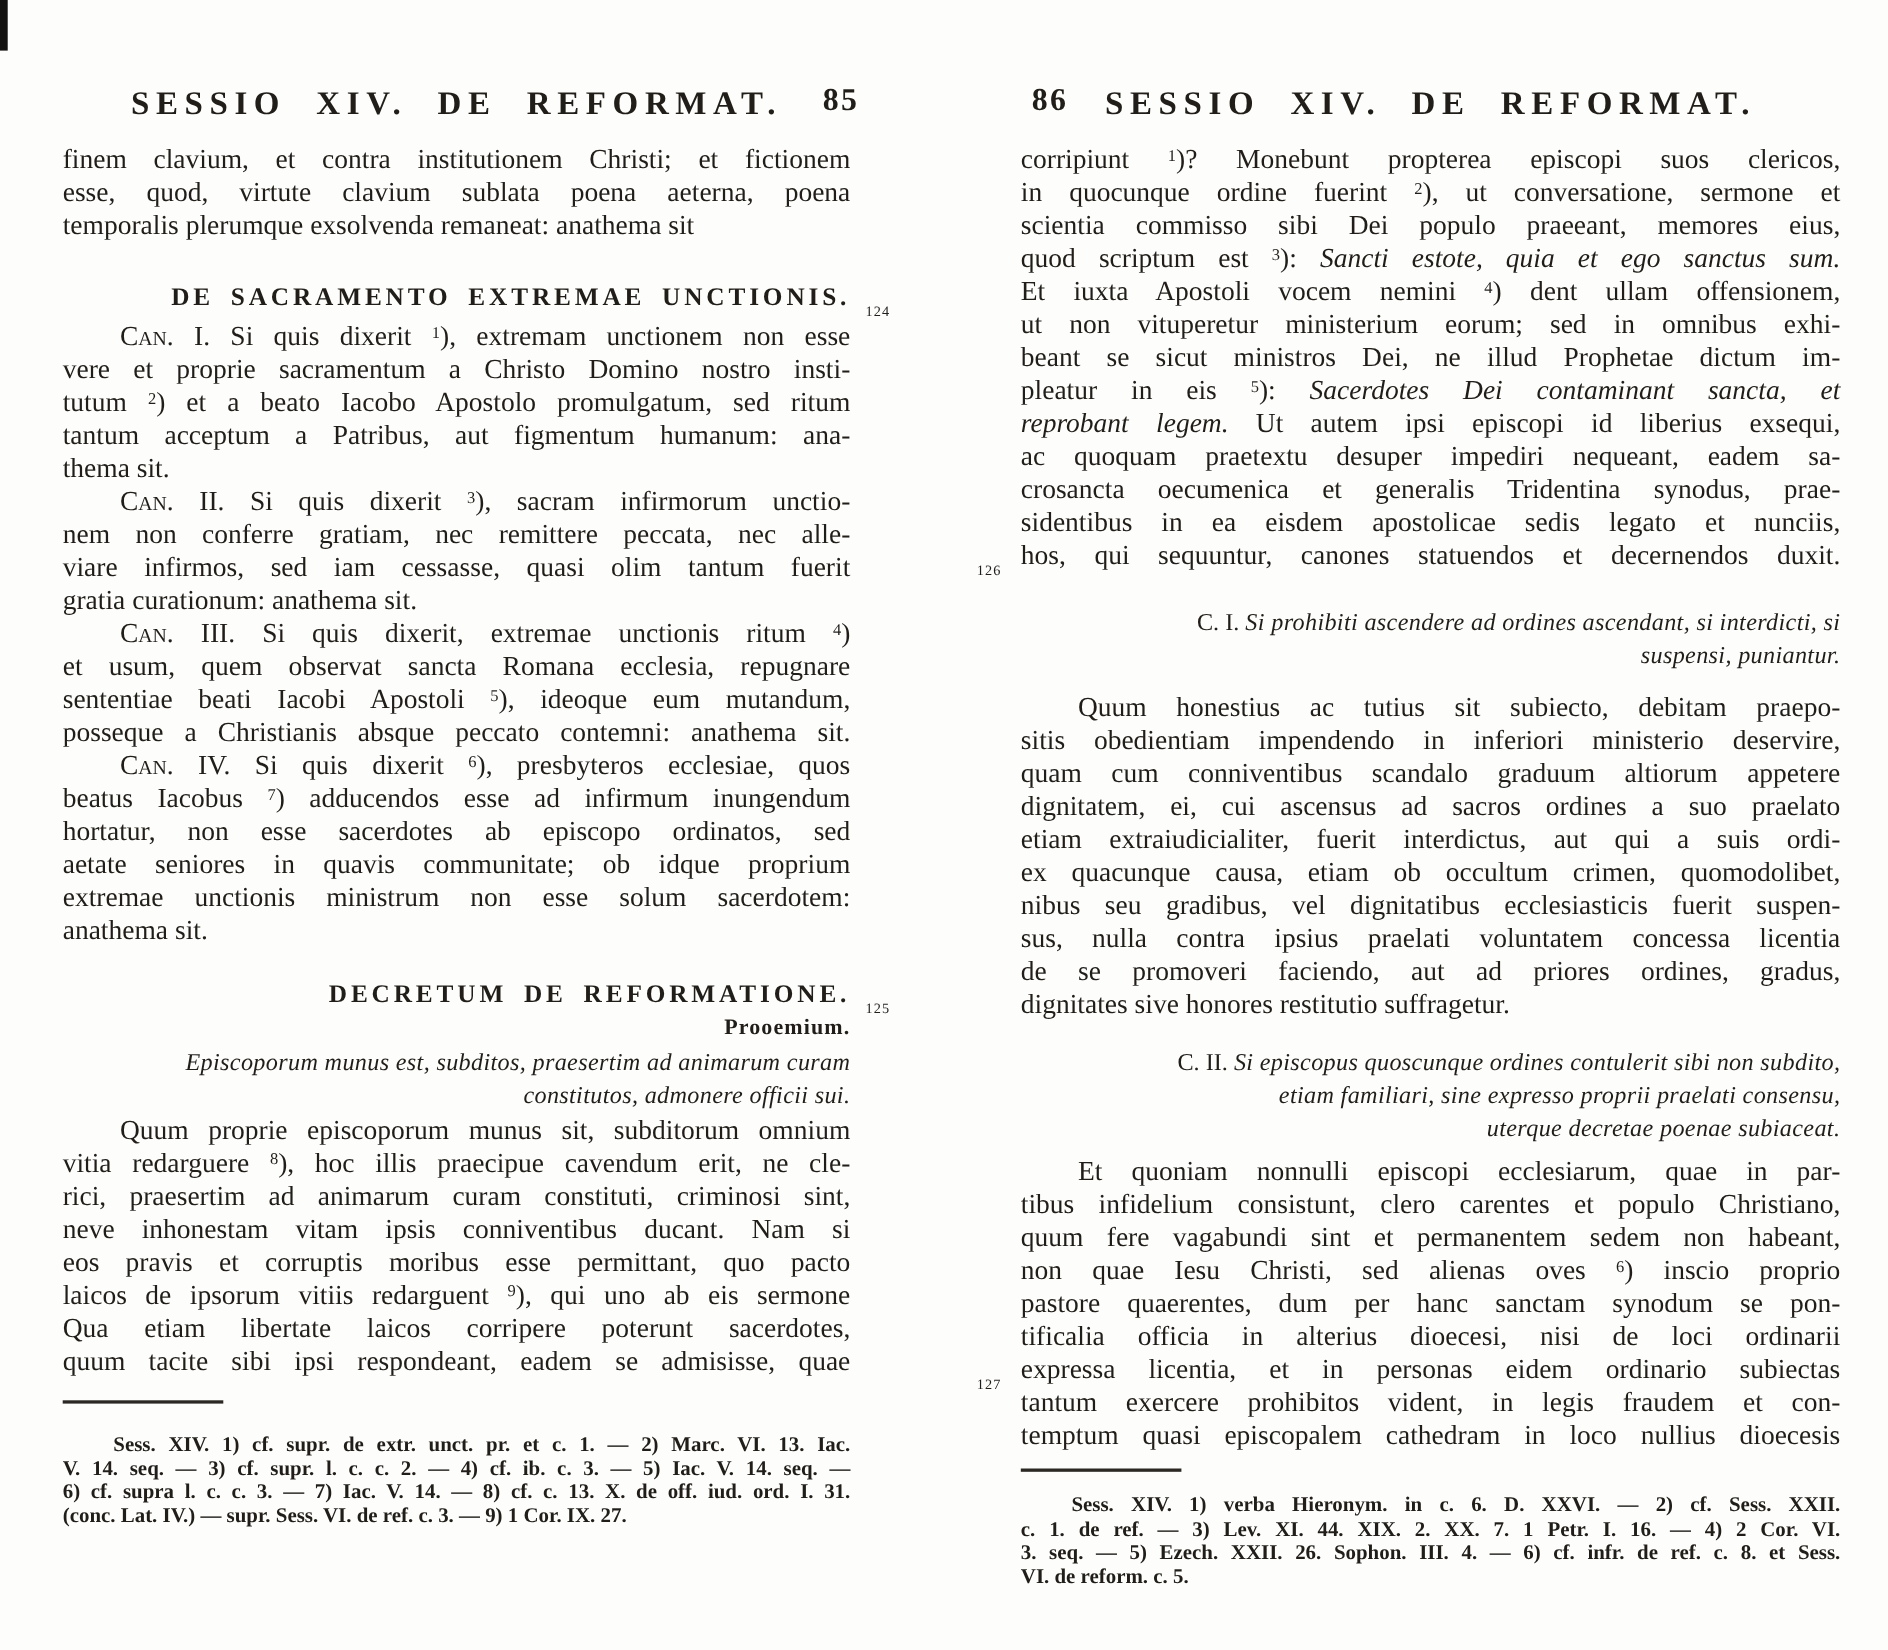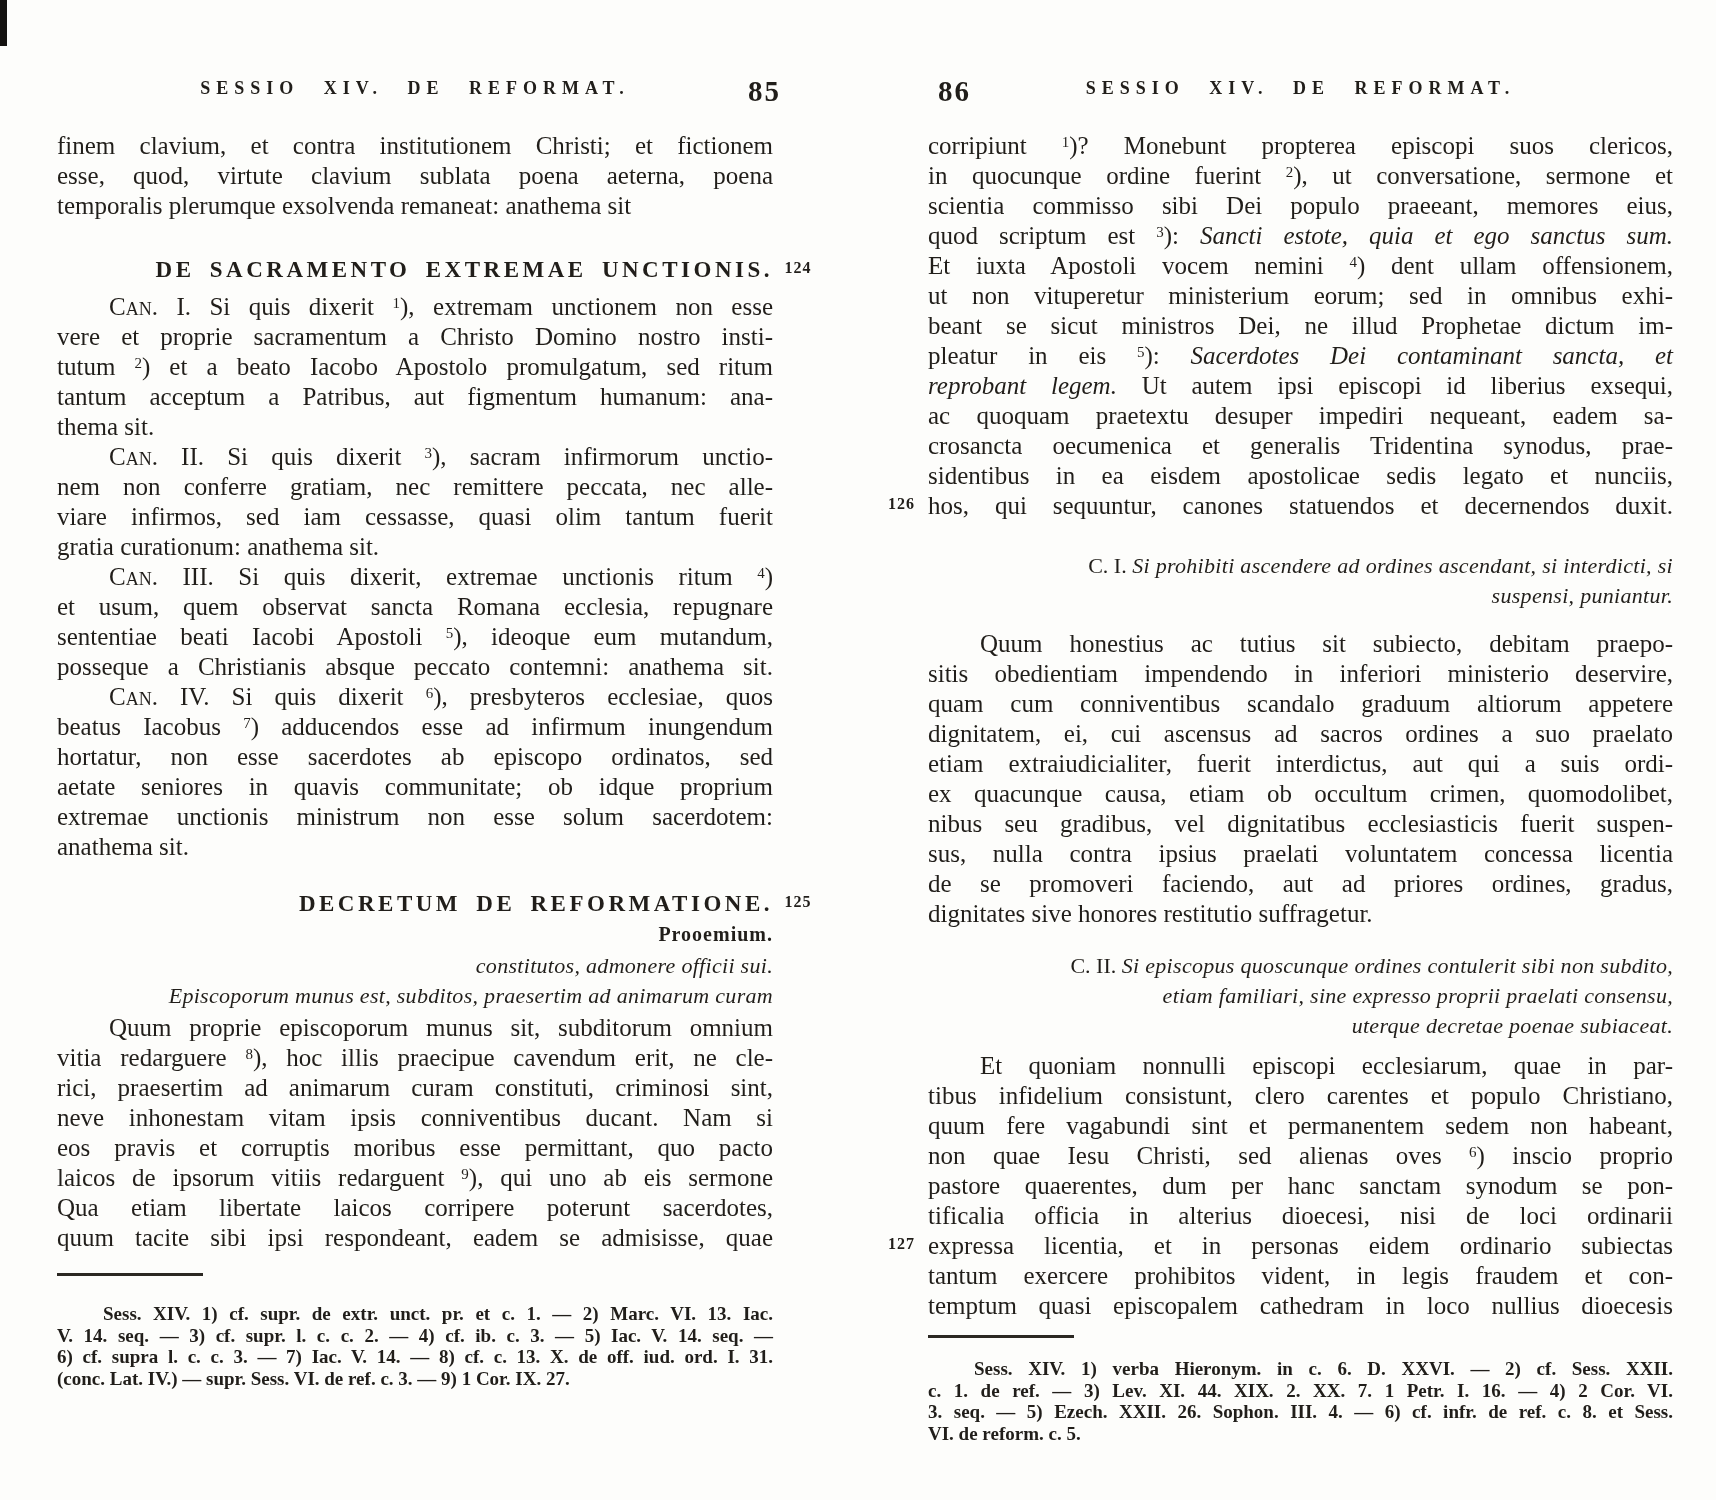--- a/index.html
+++ b/index.html
@@ -18,7 +18,7 @@
 
   .running-head{position:relative;height:30px;text-align:center;}
   .head-title{
-    font-size:18px;font-weight:bold;
+    font-size:30px;font-weight:bold;
     letter-spacing:6px;word-spacing:14px;
     white-space:nowrap;
   }

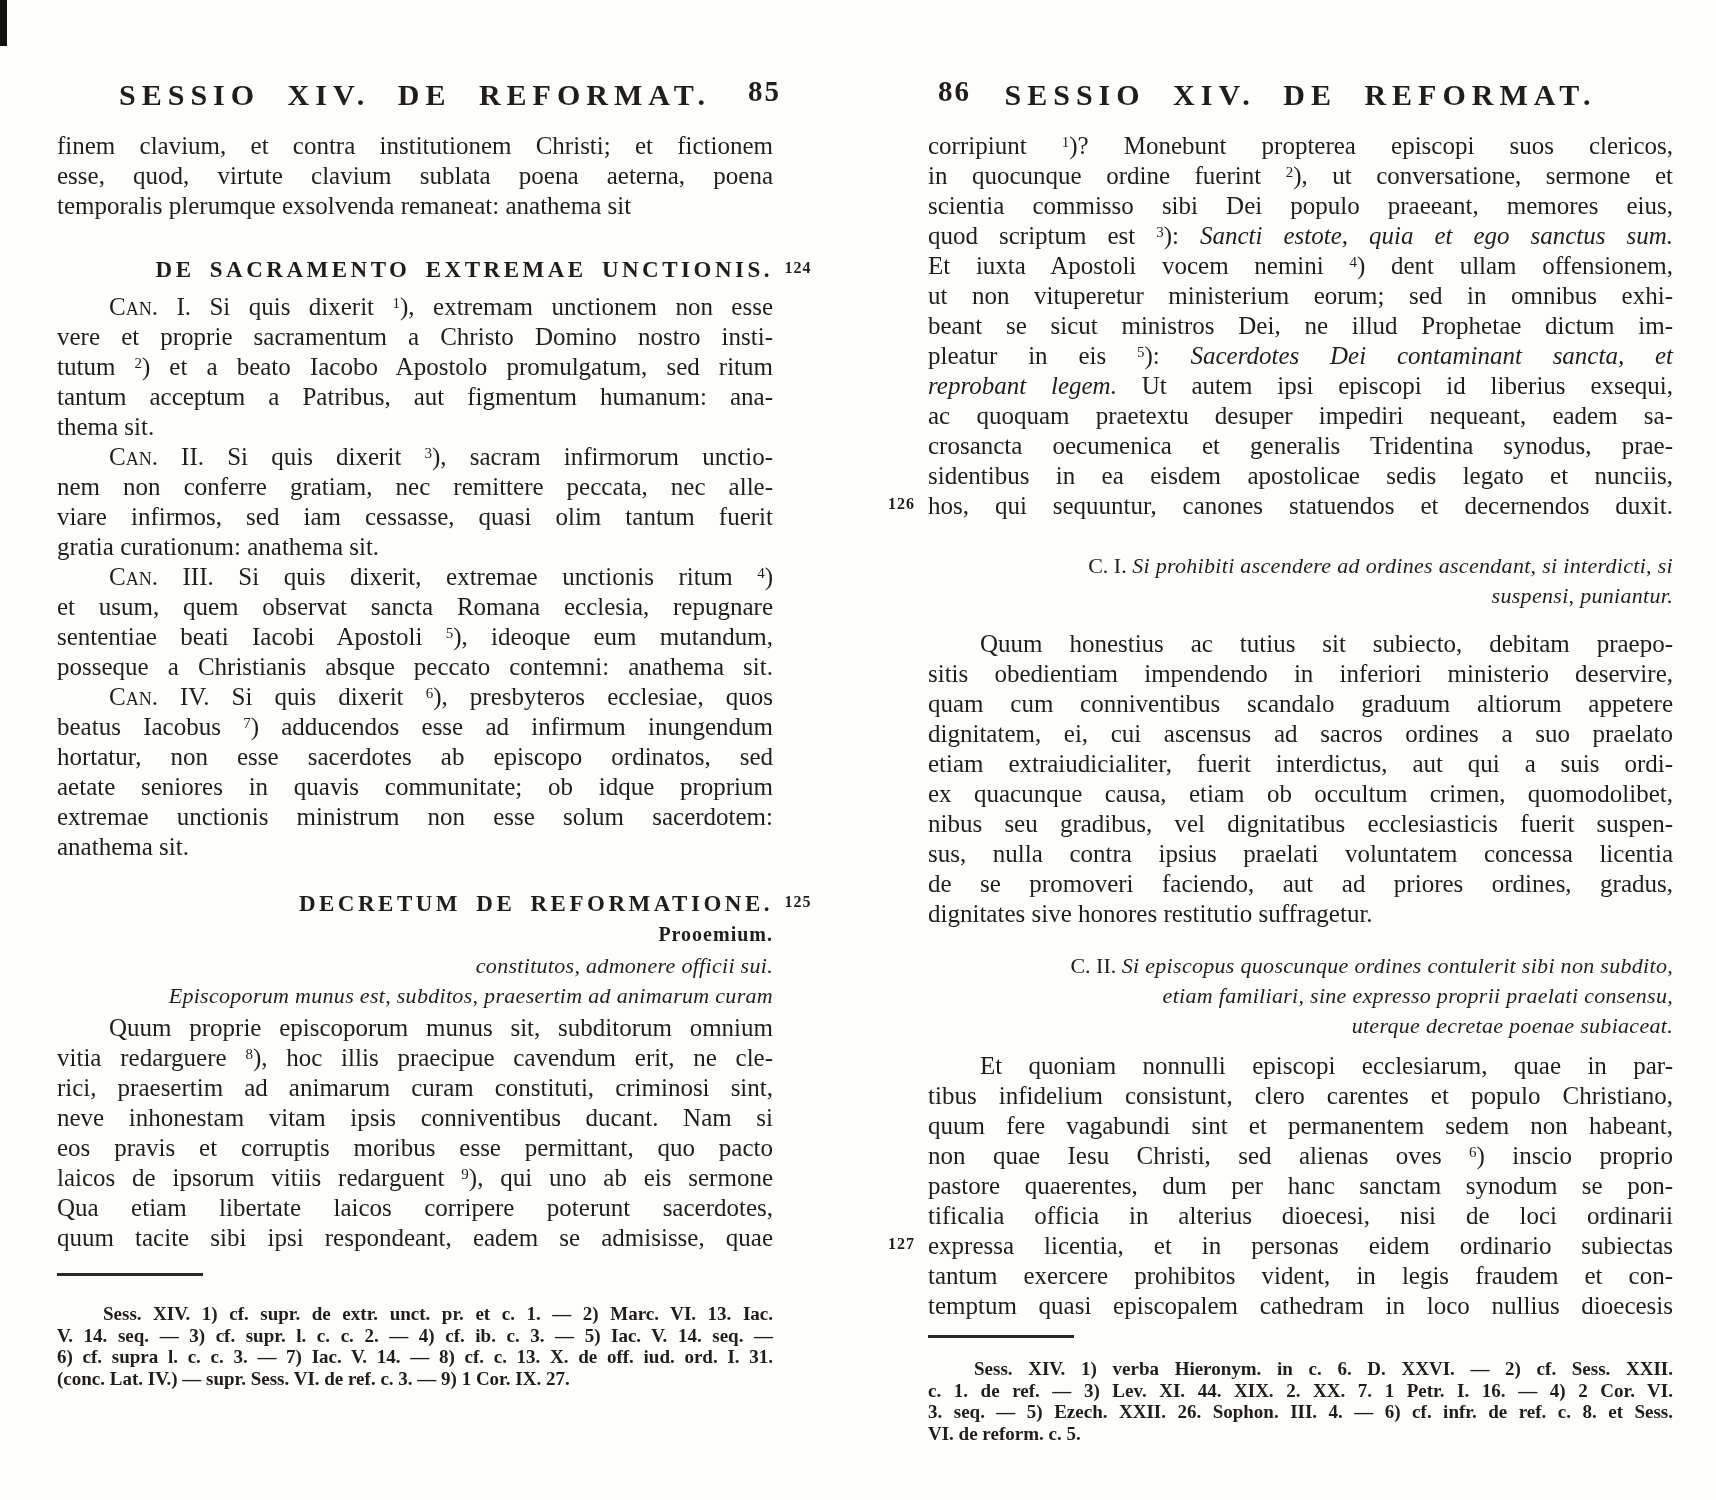--- a/index.html
+++ b/index.html
@@ -41,7 +41,7 @@
   .h-ital .cline{font-size:22px;}
   .h-ital .cline i{letter-spacing:0.3px;}
 
-  .mnum{position:absolute;font-size:16px;font-weight:bold;letter-spacing:1px;}
+  .mnum{position:absolute;font-size:13px;font-weight:normal;letter-spacing:1px;margin-top:16px;}
   .mnum.right{right:-46px;width:42px;text-align:center;}
   .mnum.left{left:-40px;width:36px;text-align:left;}
 

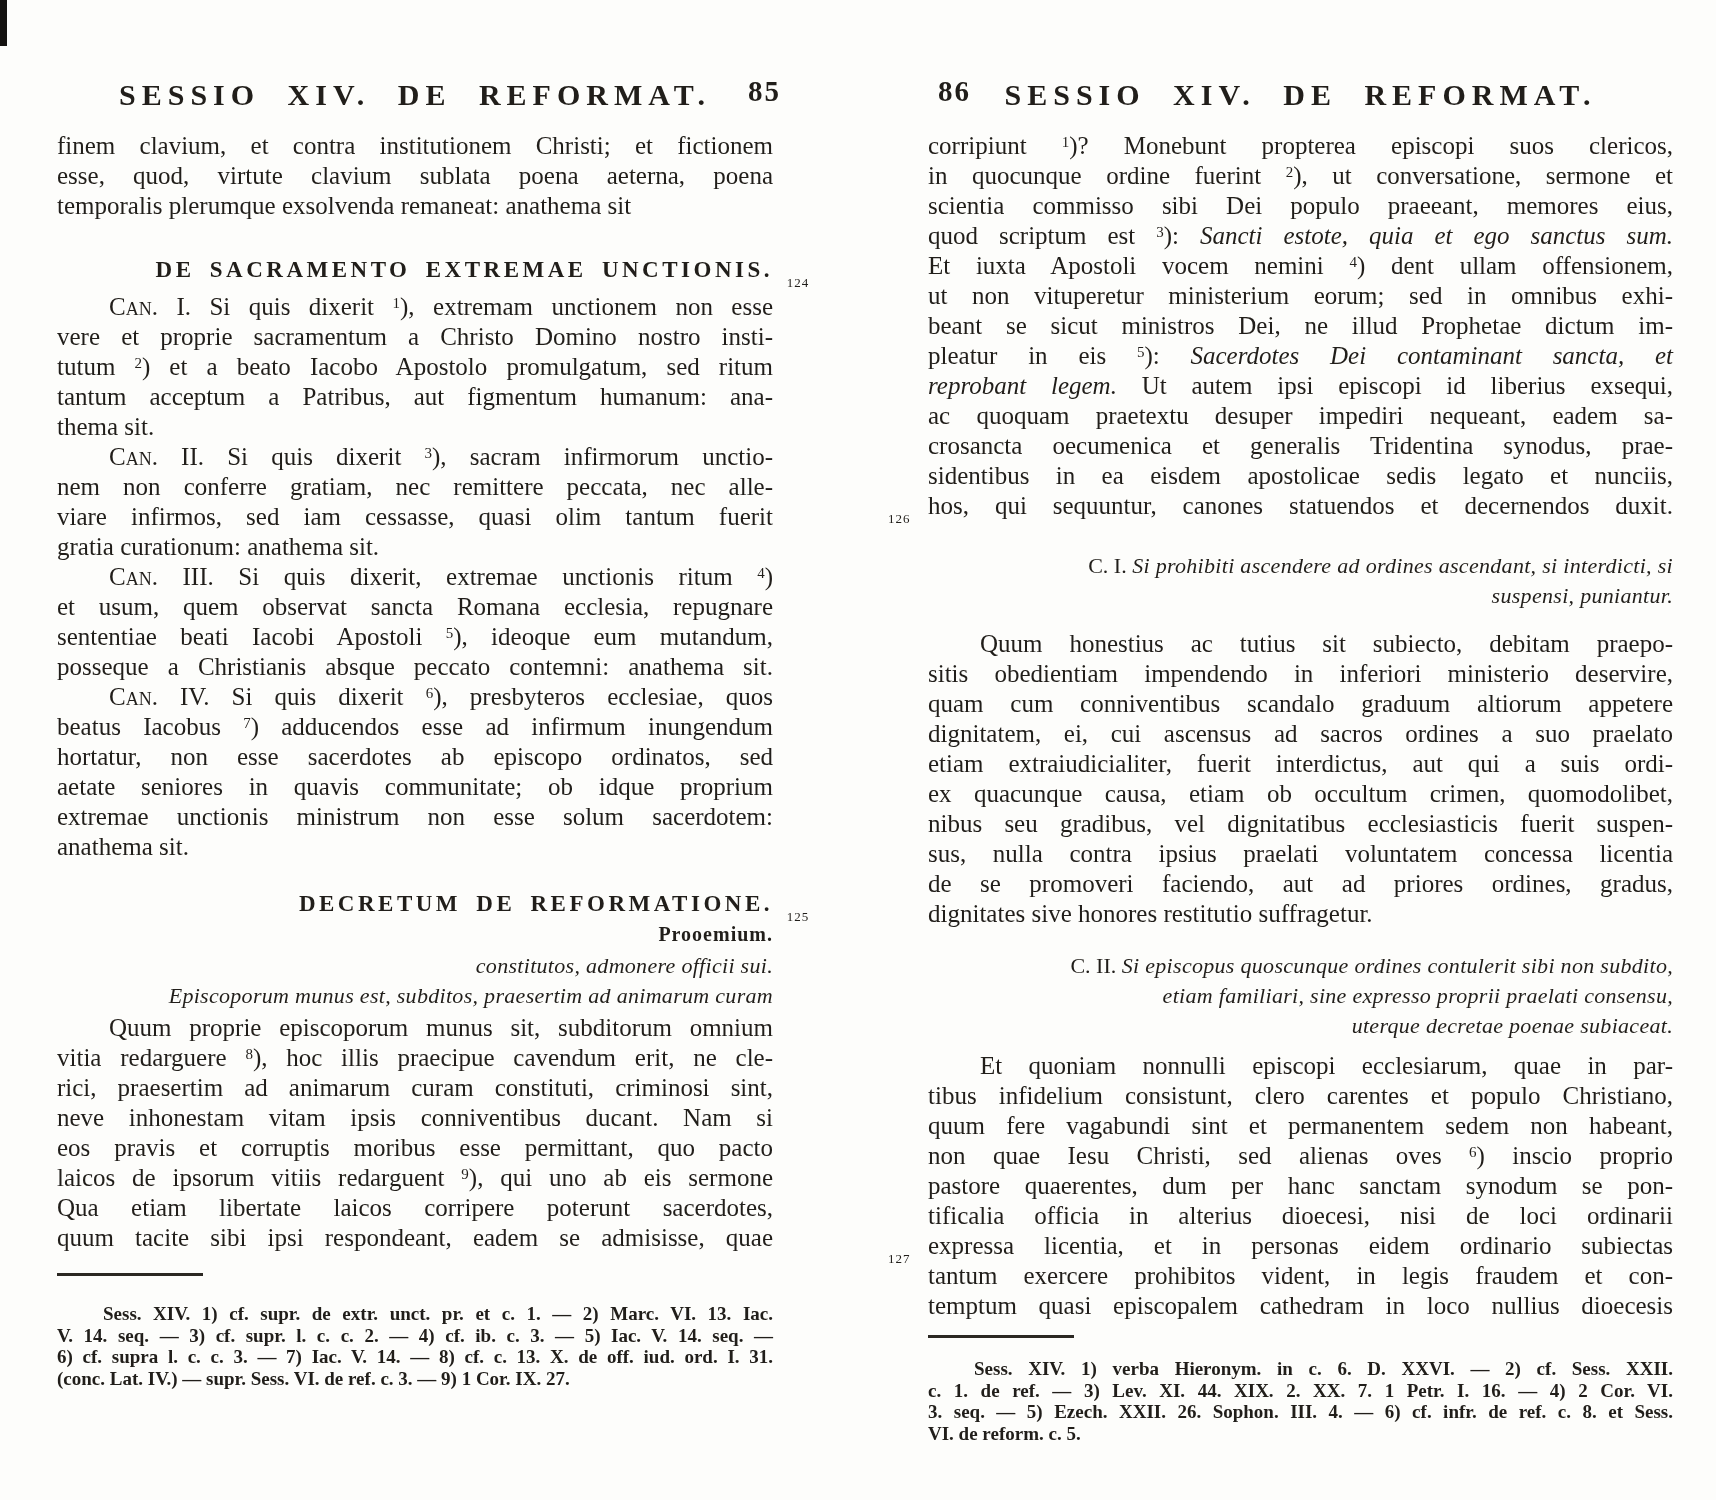--- a/index.html
+++ b/index.html
@@ -114,8 +114,8 @@
         <div class="cline">Prooemium.</div>
       </div>
       <div class="block h-ital" style="margin-top: 2px;">
+        <div class="cline"><i>Episcoporum munus est, subditos, praesertim ad animarum curam</i></div>
         <div class="cline"><i>constitutos, admonere officii sui.</i></div>
-        <div class="cline"><i>Episcoporum munus est, subditos, praesertim ad animarum curam</i></div>
       </div>
       <div class="block" style="margin-top: 2px;">
         <div class="line ind">Quum proprie episcoporum munus sit, subditorum omnium</div>

